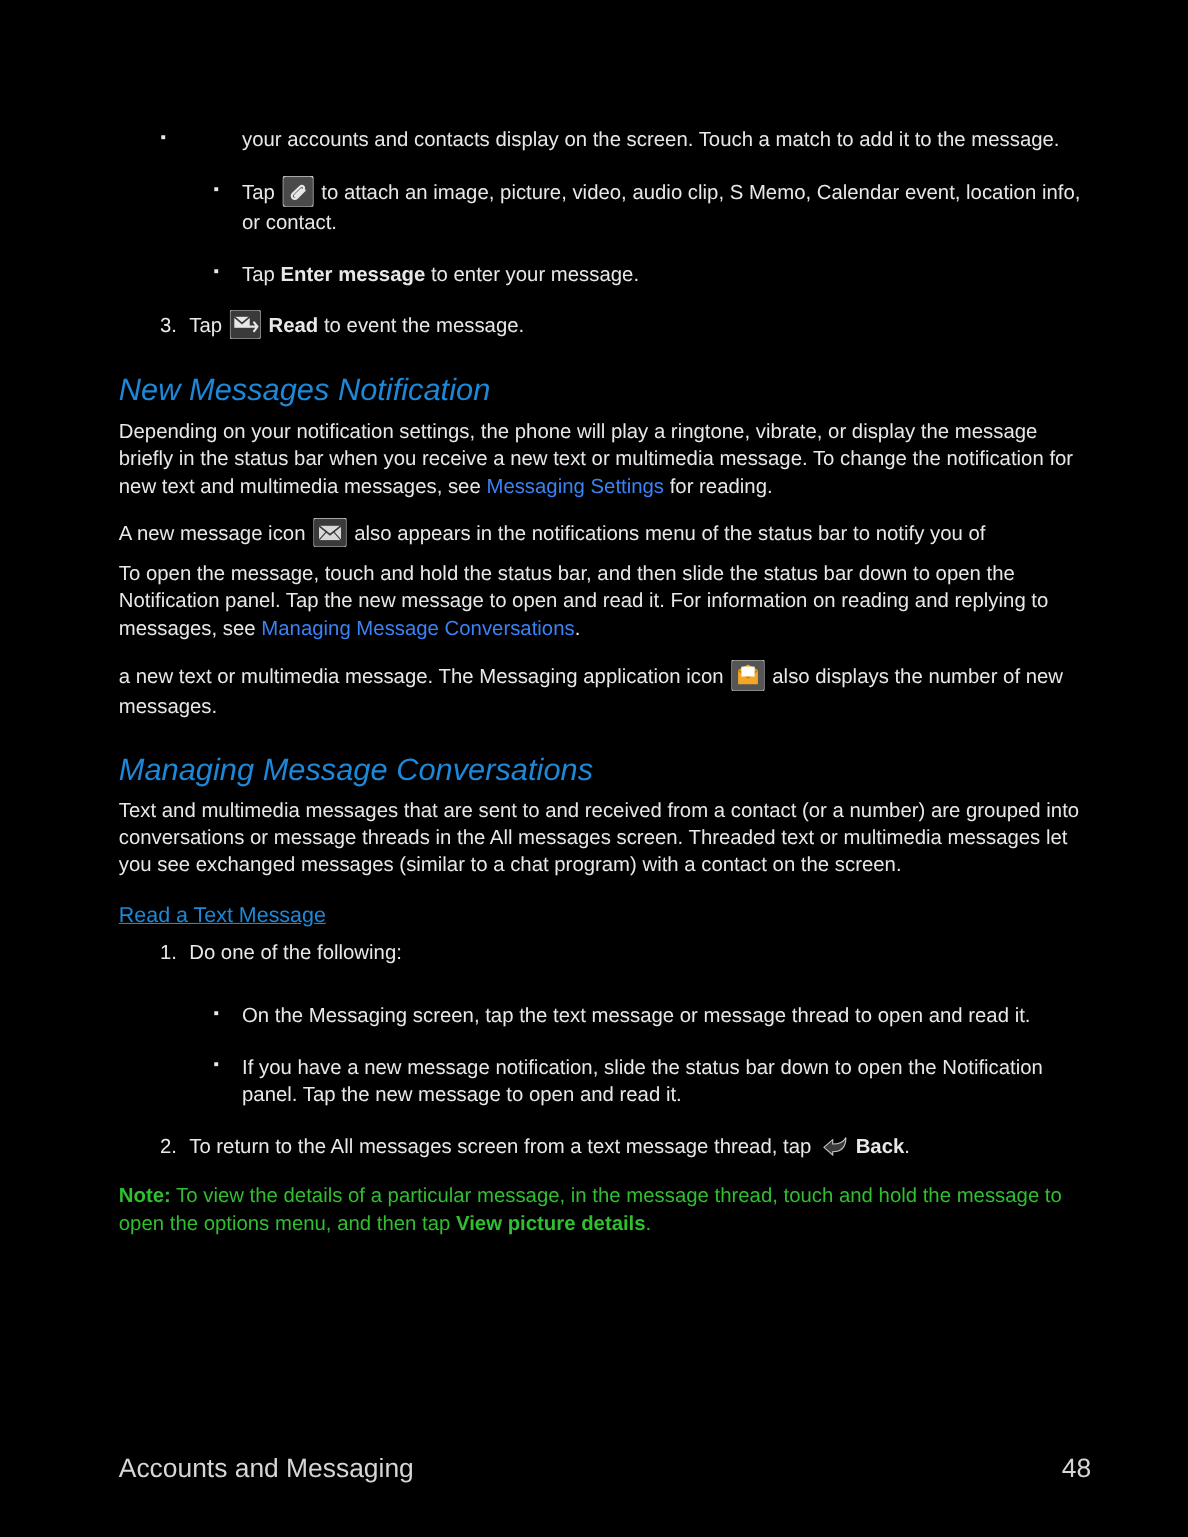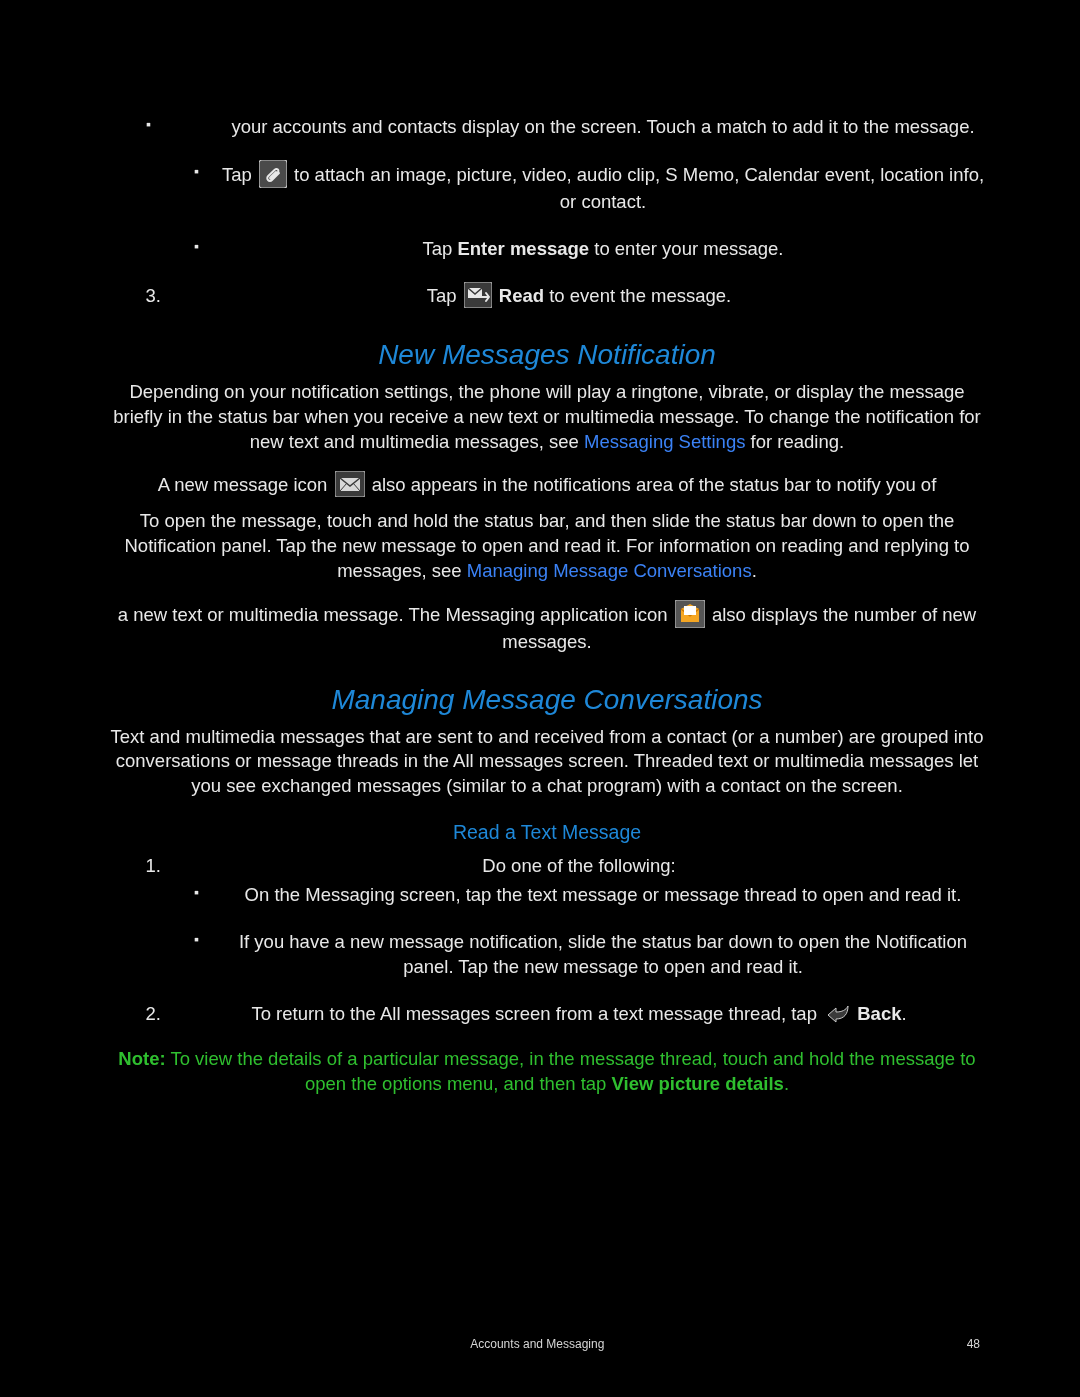--- a/index.html
+++ b/index.html
@@ -19,7 +19,6 @@
     color: #e8e8e8;
     line-height: 1.35;
     position: relative;
-    text-align: center;
   }
   .content { width: 878px; }
   h2 {

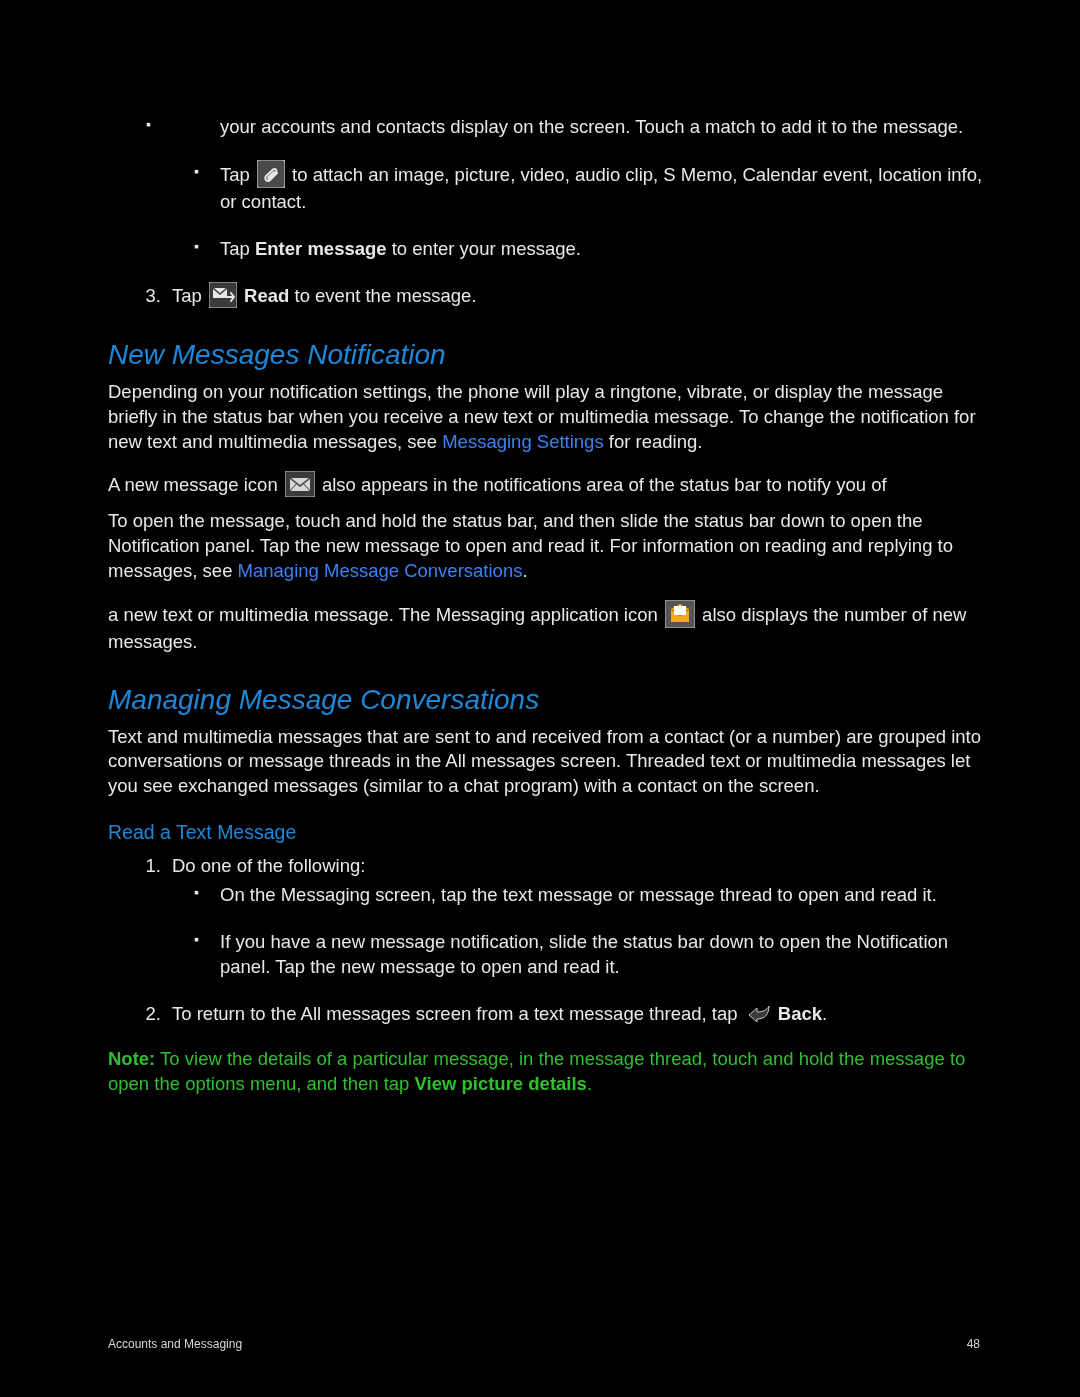--- a/index.html
+++ b/index.html
@@ -148,7 +148,7 @@
           <path d="M5 20 L12 12 M25 20 L18 12" fill="none" stroke="#3a3a3a" stroke-width="1"></path>
         </svg>
       </span>
-      <span> also appears in the notifications area of the status bar to notify you of</span>
+      <span> also appears in the notifications menu of the status bar to notify you of</span>
     </p>
 
     <p>

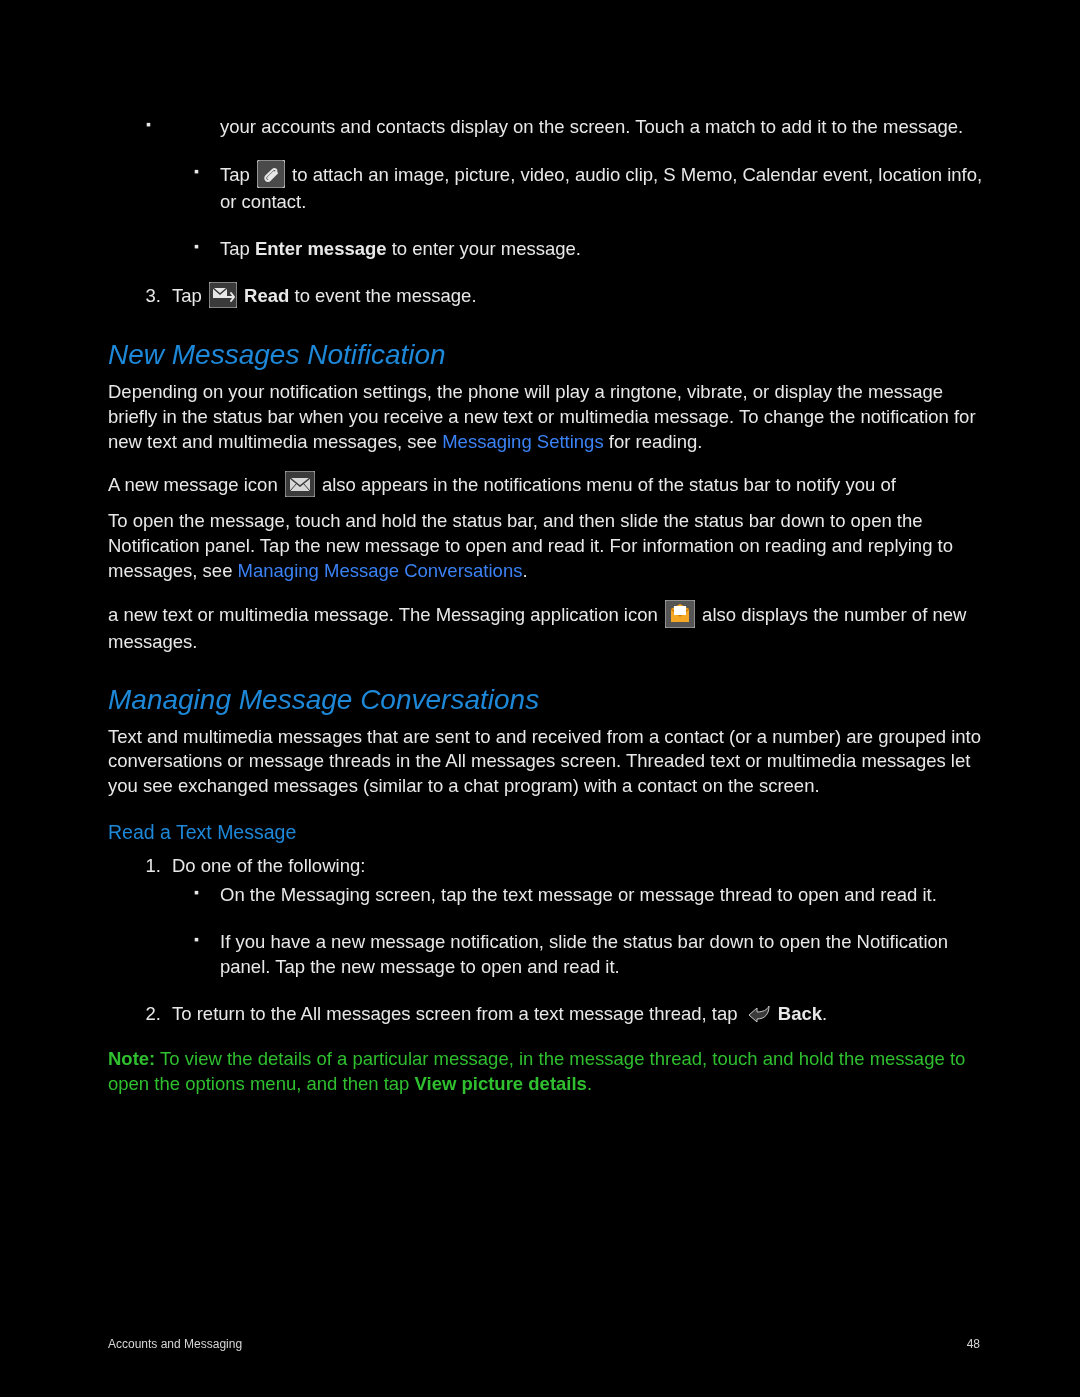--- a/index.html
+++ b/index.html
@@ -35,6 +35,7 @@
     color: #1e88d8;
     font-size: 19.5px;
     margin: 20px 0 8px 0;
+    text-decoration: underline;
   }
   p { margin: 0 0 18px 0; }
   .link { color: #3b82f6; }

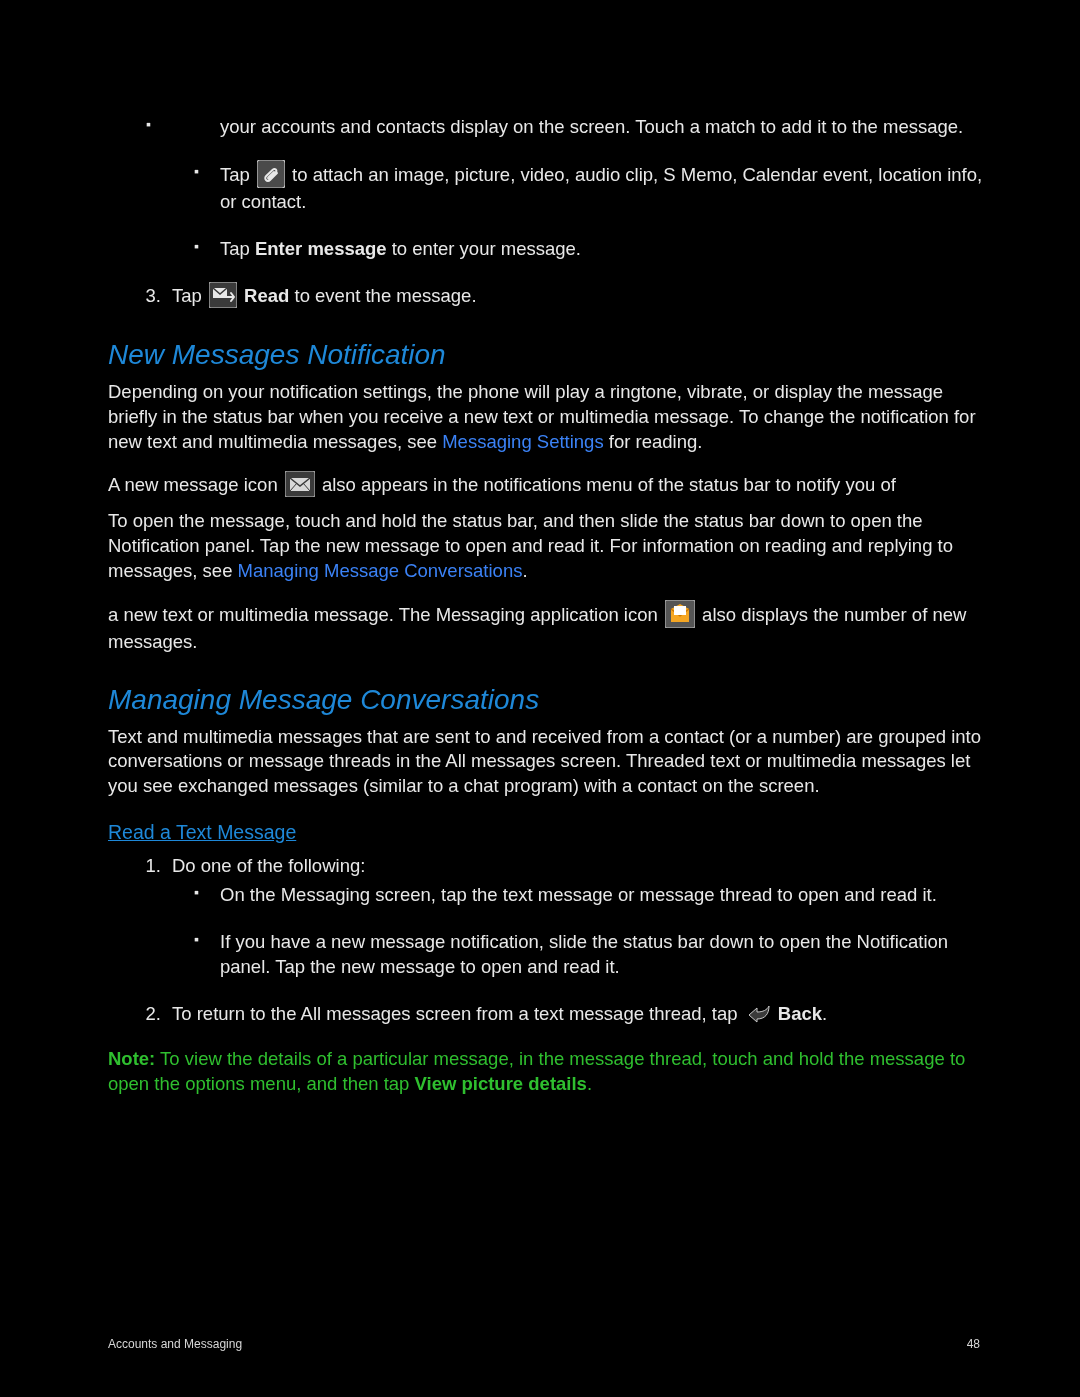--- a/index.html
+++ b/index.html
@@ -178,7 +178,7 @@
     <ol>
       <li>
         <span>Do one of the following:</span>
-        <ul class="square" style="margin-top:4px;">
+        <ul class="square" style="margin-top:32px;">
           <li>On the Messaging screen, tap the text message or message thread to open and read it.</li>
           <li>If you have a new message notification, slide the status bar down to open the Notification panel. Tap the new message to open and read it.</li>
         </ul>

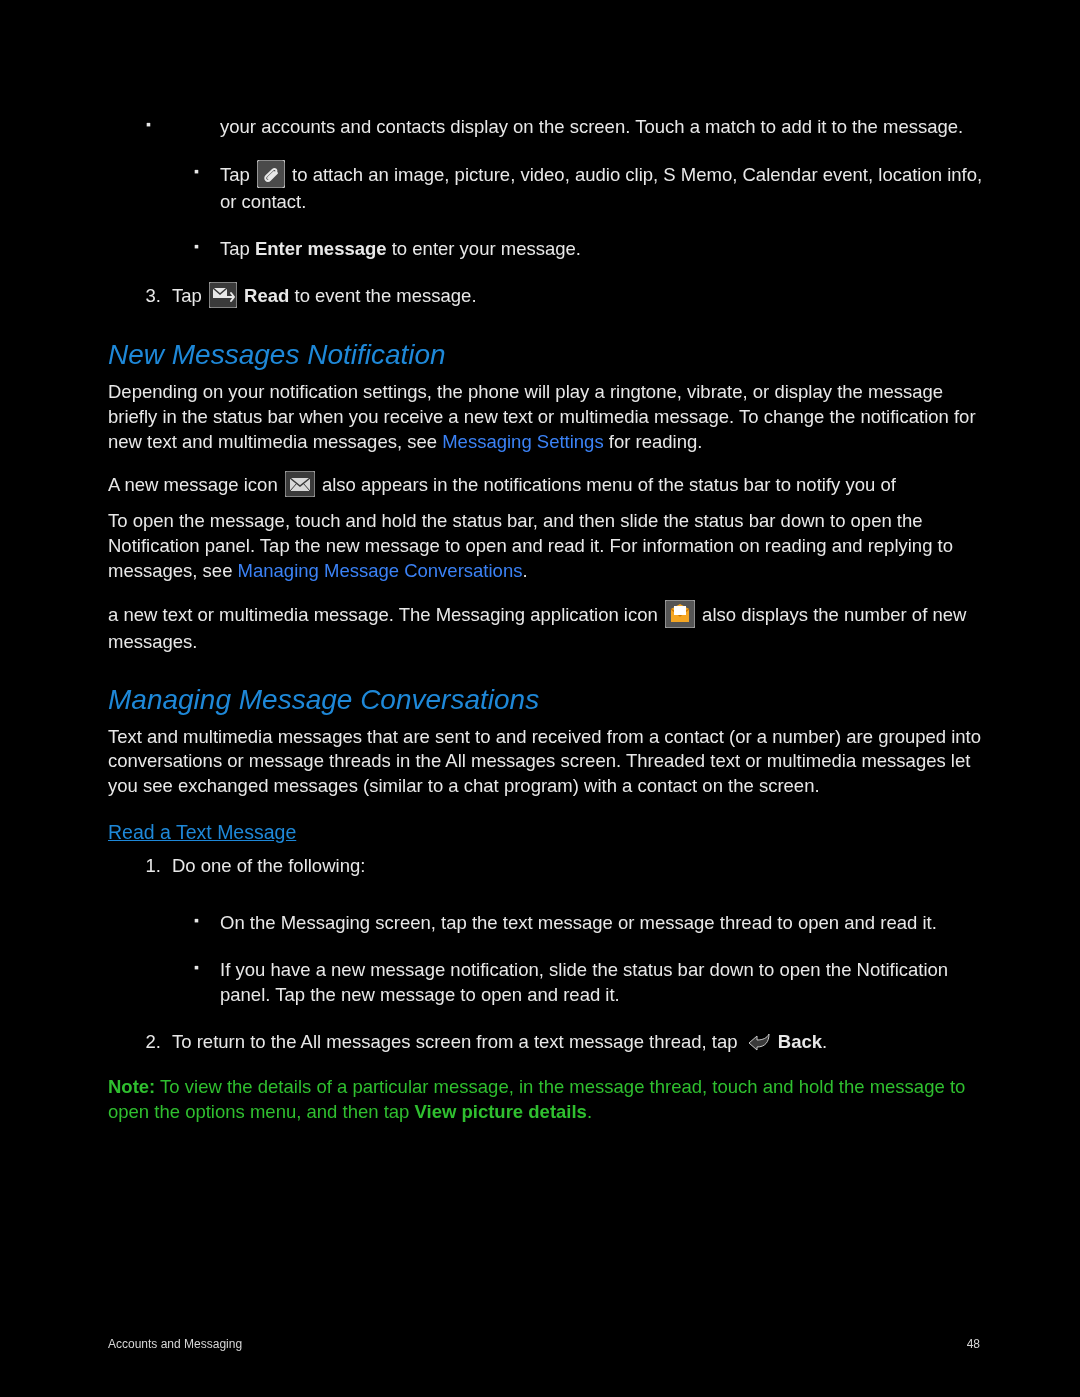--- a/index.html
+++ b/index.html
@@ -80,9 +80,9 @@
   .footer {
     position: absolute;
     left: 108px;
-    right: 100px;
+    right: 88px;
     bottom: 45px;
-    font-size: 12px;
+    font-size: 24px;
     color: #d6d6d6;
   }
   .footer .pg { float: right; }

